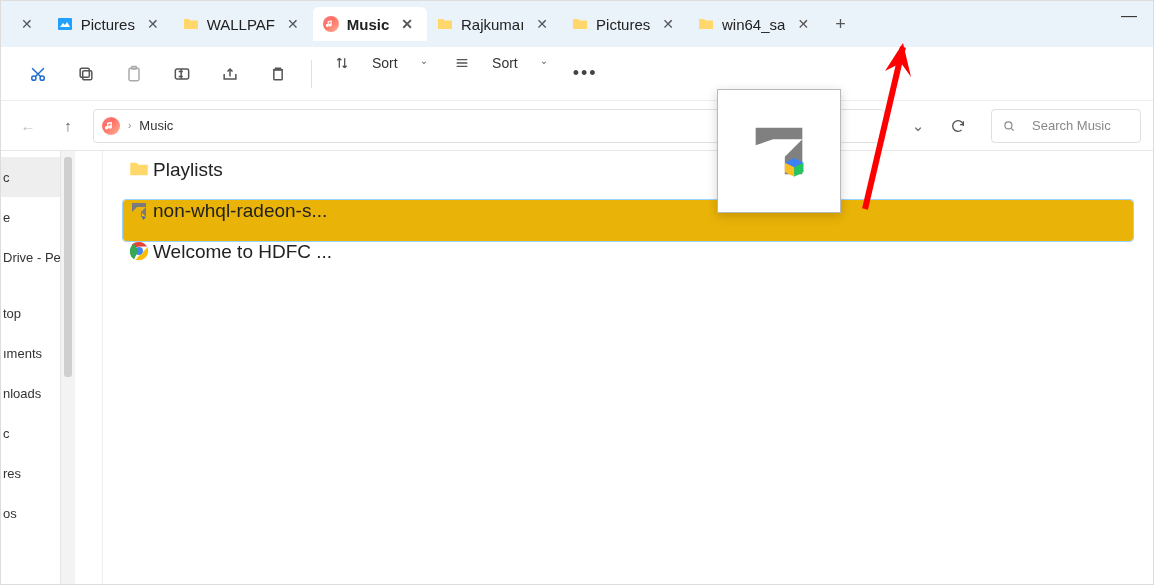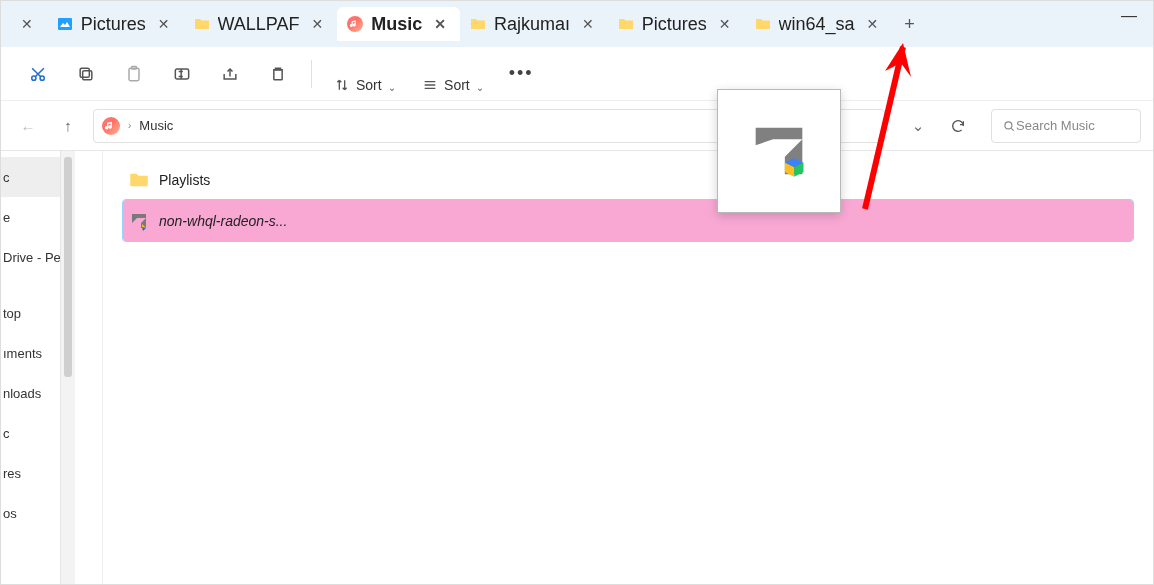--- a/index.html
+++ b/index.html
@@ -8,7 +8,7 @@
 .tab { display: flex; align-items: center; height: 34px; padding: 0 10px; gap: 8px; position: relative; border-radius: 6px 6px 0 0; cursor: pointer; max-width: 160px; }
 .tab.active { background: #fff; font-weight: 600; }
 .tab-icon { width: 16px; height: 16px; display: flex; align-items: center; justify-content: center; }
-.tab-label { font-size: 18px; color: #222; white-space: nowrap; overflow: hidden; text-overflow: ellipsis; }
+.tab-label { font-size: 15px; color: #222; white-space: nowrap; overflow: hidden; text-overflow: ellipsis; }
 .tab-close { font-size: 14px; color: #555; padding: 0 4px; cursor: pointer; }
 .newtab { padding: 6px 12px; color: #555; font-size: 18px; cursor: pointer; }
 .minimize-btn { position: absolute; right: 16px; top: 6px; font-size: 16px; color: #333; cursor: pointer; }

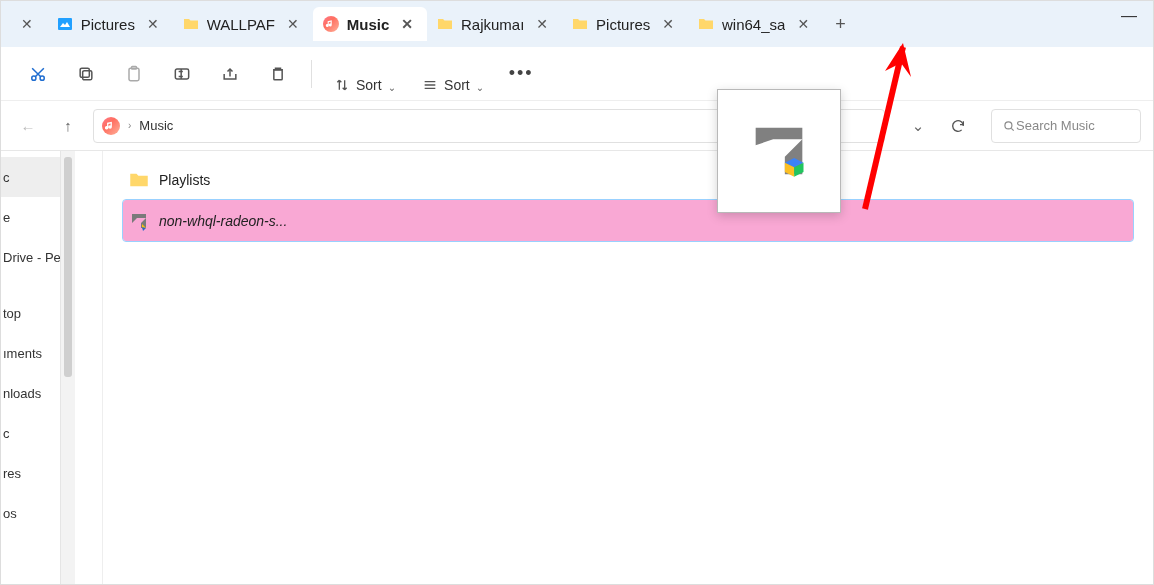--- a/index.html
+++ b/index.html
@@ -15,7 +15,7 @@
 .toolbar { display: flex; align-items: center; height: 54px; background: #fff; padding: 0 16px; gap: 6px; border-bottom: 1px solid #eee; }
 .tb-btn { width: 42px; height: 38px; display: flex; align-items: center; justify-content: center; border-radius: 6px; cursor: pointer; color: #555; }
 .tb-sep { width: 1px; height: 28px; background: #e0e0e0; margin: 0 6px; }
-.tb-label-btn { display: flex; align-items: flex-end; gap: 6px; padding: 0 10px; height: 38px; border-radius: 6px; cursor: pointer; color: #333; font-size: 14px; }
+.tb-label-btn { display: flex; align-items: flex-start; gap: 22px; padding: 0 10px; height: 38px; border-radius: 6px; cursor: pointer; color: #333; font-size: 14px; }
 .tb-chev { font-size: 10px; color: #666; }
 .path-row { display: flex; align-items: center; height: 50px; padding: 0 12px; gap: 10px; border-bottom: 1px solid #e7e7e7; }
 .nav-arrow { width: 30px; height: 30px; display: flex; align-items: center; justify-content: center; color: #666; cursor: pointer; font-size: 15px; }

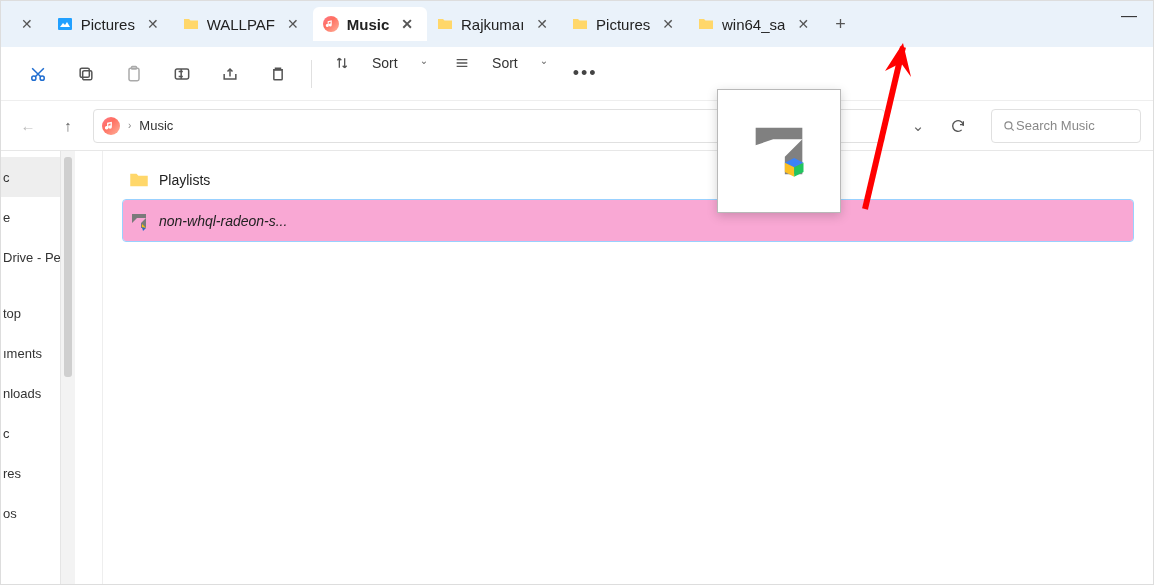--- a/index.html
+++ b/index.html
@@ -22,7 +22,7 @@
 .path-box { flex: 1; display: flex; align-items: center; height: 34px; border: 1px solid #e0e0e0; border-radius: 4px; padding: 0 8px; gap: 8px; color: #333; font-size: 13px; }
 .path-sep { color: #888; font-size: 10px; }
 .path-controls { display: flex; align-items: center; gap: 10px; padding: 0 8px; }
-.search-box { width: 150px; height: 34px; border: 1px solid #e0e0e0; border-radius: 4px; display: flex; align-items: center; padding: 0 10px; gap: 0; color: #888; font-size: 13px; }
+.search-box { width: 150px; height: 34px; border: 1px solid #e0e0e0; border-radius: 4px; display: flex; align-items: center; padding: 0 10px; gap: 16px; color: #888; font-size: 13px; }
 .content { display: flex; height: calc(100% - 150px); }
 .nav-pane { width: 60px; border-right: 1px solid #e5e5e5; padding-top: 6px; overflow: hidden; }
 .nav-item { height: 40px; display: flex; align-items: center; padding-left: 2px; font-size: 13px; color: #333; white-space: nowrap; cursor: pointer; }

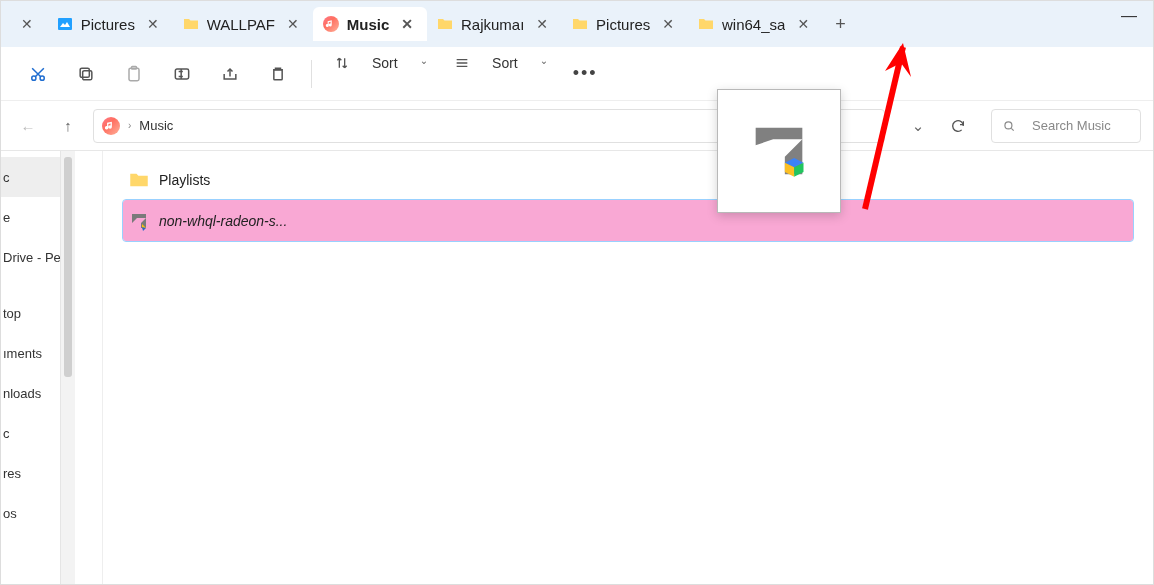--- a/index.html
+++ b/index.html
@@ -39,7 +39,7 @@
 .col.alb { width: 60px; }
 .sort-caret { position: absolute; left: 86px; top: -4px; font-size: 10px; color: #666; }
 .file-rows { padding: 8px 20px; }
-.file-row { display: flex; align-items: center; height: 41px; padding: 0 6px; font-size: 14px; color: #222; border-radius: 3px; cursor: pointer; gap: 10px; }
+.file-row { display: flex; align-items: flex-start; height: 41px; padding: 0 6px; font-size: 19px; color: #222; border-radius: 3px; cursor: pointer; gap: 4px; }
 .file-row.selected { background: #f9a8d4; outline: 1px solid #99d1ff; font-style: italic; }
 .f-icon { width: 20px; height: 20px; display: flex; align-items: center; justify-content: center; }
 .folder-tab-svg { width: 16px; height: 16px; }

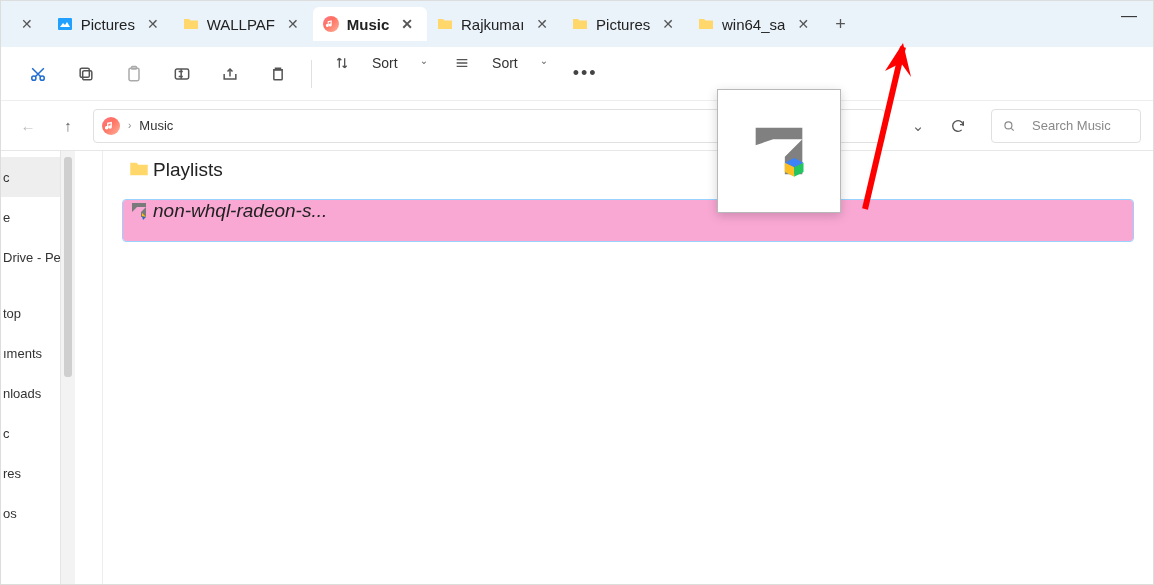--- a/index.html
+++ b/index.html
@@ -40,7 +40,7 @@
 .sort-caret { position: absolute; left: 86px; top: -4px; font-size: 10px; color: #666; }
 .file-rows { padding: 8px 20px; }
 .file-row { display: flex; align-items: flex-start; height: 41px; padding: 0 6px; font-size: 19px; color: #222; border-radius: 3px; cursor: pointer; gap: 4px; }
-.file-row.selected { background: #f9a8d4; outline: 1px solid #99d1ff; font-style: italic; }
+.file-row.selected { background: #eab308; outline: 1px solid #99d1ff; }
 .f-icon { width: 20px; height: 20px; display: flex; align-items: center; justify-content: center; }
 .folder-tab-svg { width: 16px; height: 16px; }
 .drag-preview { position: absolute; left: 716px; top: 88px; width: 124px; height: 124px; background: #fff; border: 1px solid #b8b8b8; box-shadow: 0 3px 10px rgba(0,0,0,.18); display: flex; align-items: center; justify-content: center; z-index: 50; }

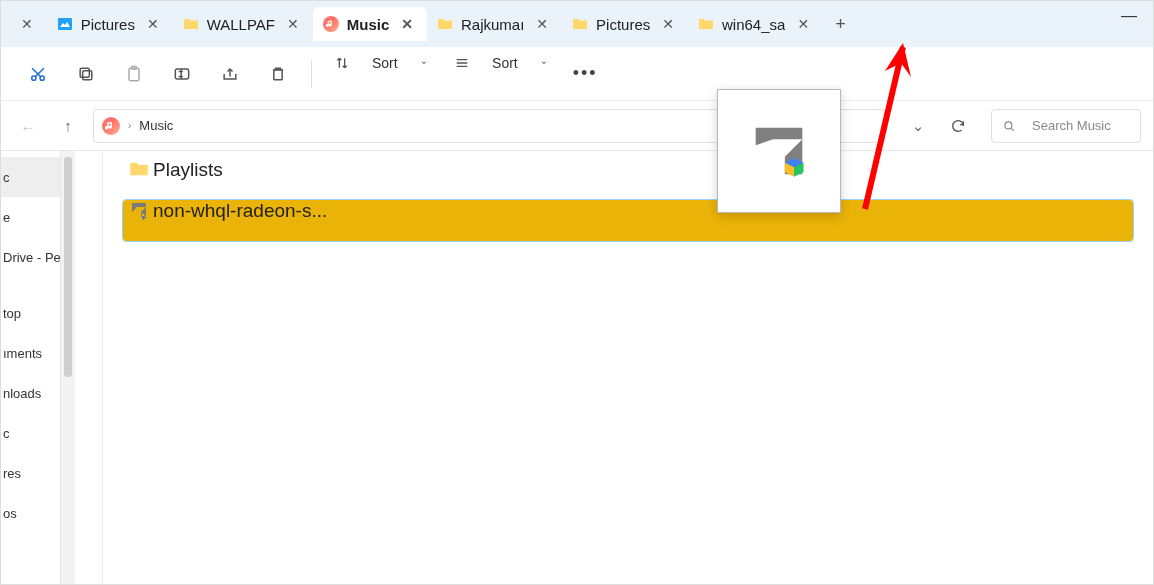--- a/index.html
+++ b/index.html
@@ -242,6 +242,18 @@
           </span>
         <span>non-whql-radeon-s...</span>
       </div>
+      <div class="file-row">
+        <span class="f-icon">
+            <svg viewBox="0 0 20 20" width="20" height="20">
+              <circle cx="10" cy="10" r="9" fill="#fff" stroke="#ddd"></circle>
+              <circle cx="10" cy="10" r="4" fill="#4285f4"></circle>
+              <path fill="#ea4335" d="M10 1a9 9 0 017.8 4.5H10a4.5 4.5 0 00-3.9 2.3L2.7 3.6A9 9 0 0110 1z"></path>
+              <path fill="#34a853" d="M1 10a9 9 0 014.1-7.5l3.4 5.9a4.5 4.5 0 000 3.2L5 18.3A9 9 0 011 10z"></path>
+              <path fill="#fbbc05" d="M10 19a9 9 0 008.3-12.5l-4.4 4.4a4.5 4.5 0 01-3.9 3.6L6.6 19z"></path>
+            </svg>
+          </span>
+        <span>Welcome to HDFC ...</span>
+      </div>
     </div>
   </div>
 </div>

